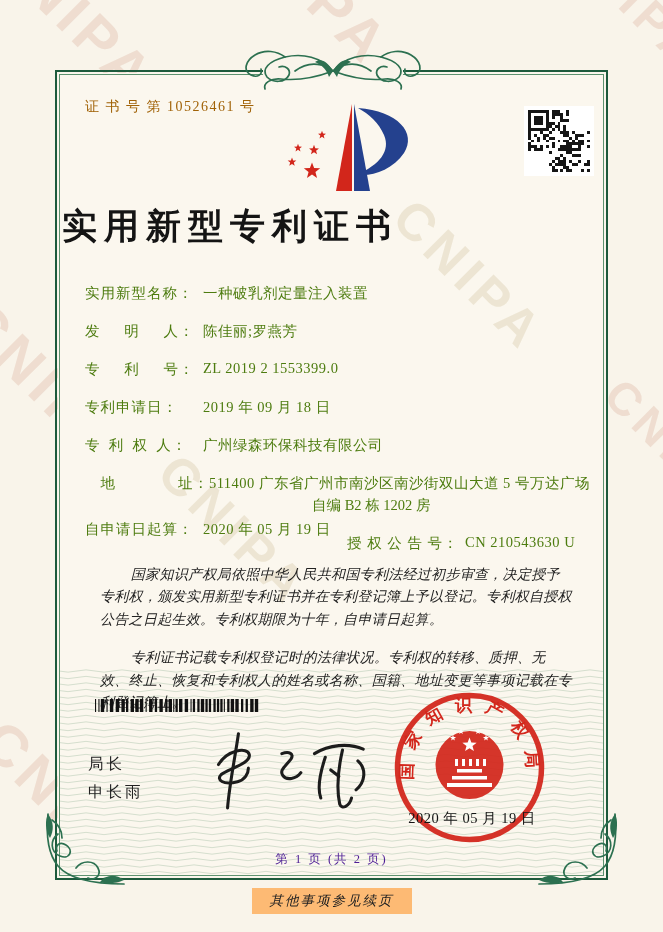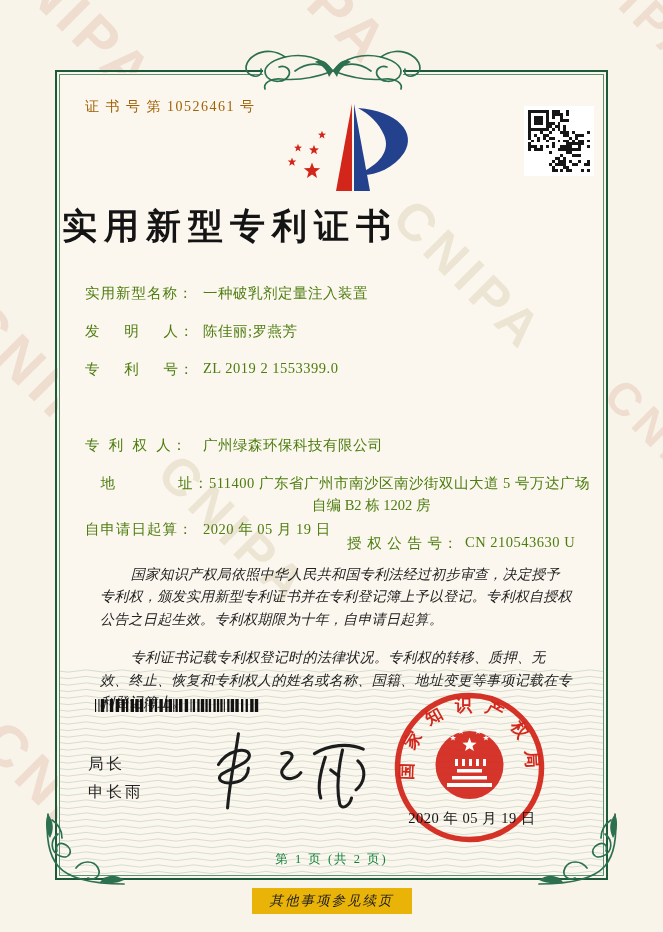--- a/index.html
+++ b/index.html
@@ -343,6 +343,9 @@
   <div class="frow" style="top:360px;">
     <span class="flabel">专　 利　 号：</span><span class="fvalue">ZL 2019 2 1553399.0</span>
   </div>
+  <div class="frow" style="top:398px;">
+    <span class="flabel">专利申请日：</span><span class="fvalue">2019 年 09 月 18 日</span>
+  </div>
   <div class="frow" style="top:436px;">
     <span class="flabel">专 利 权 人：</span><span class="fvalue">广州绿森环保科技有限公司</span>
   </div>

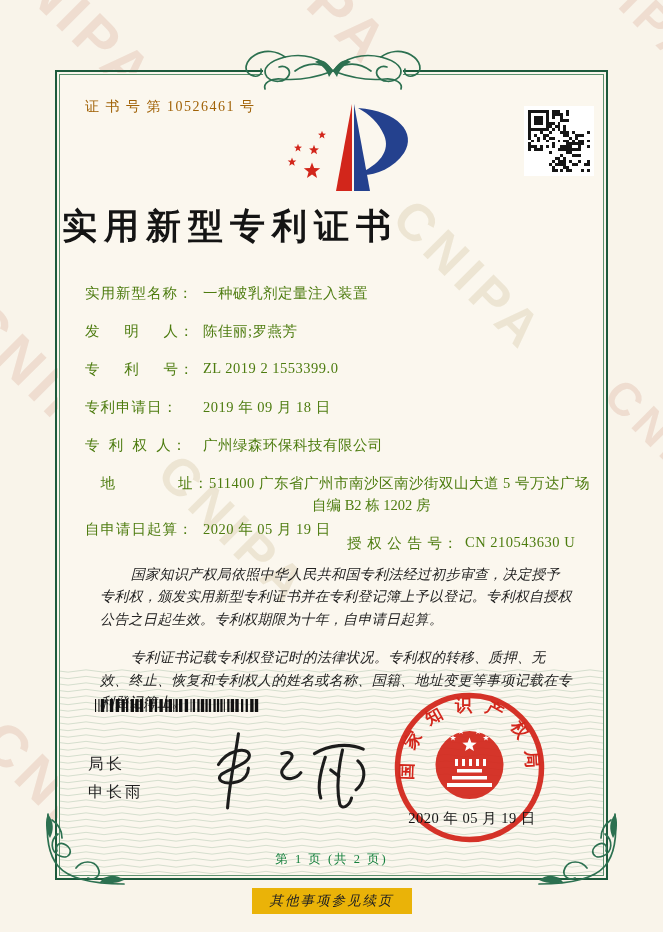--- a/index.html
+++ b/index.html
@@ -52,7 +52,7 @@
       font-size:14.5px;color:#141414;letter-spacing:.5px;z-index:7;white-space:nowrap;}
 
   .page-info{position:absolute;left:55px;top:851px;width:553px;text-align:center;
-      font-size:12.5px;letter-spacing:2px;color:#15803d;z-index:6;}
+      font-size:12.5px;letter-spacing:2px;color:#4c1d95;z-index:6;}
 
   .footer-note{position:absolute;left:50%;transform:translateX(-50%);top:888px;
       background:#eab308;padding:4px 18px;font-size:13.5px;color:#222;

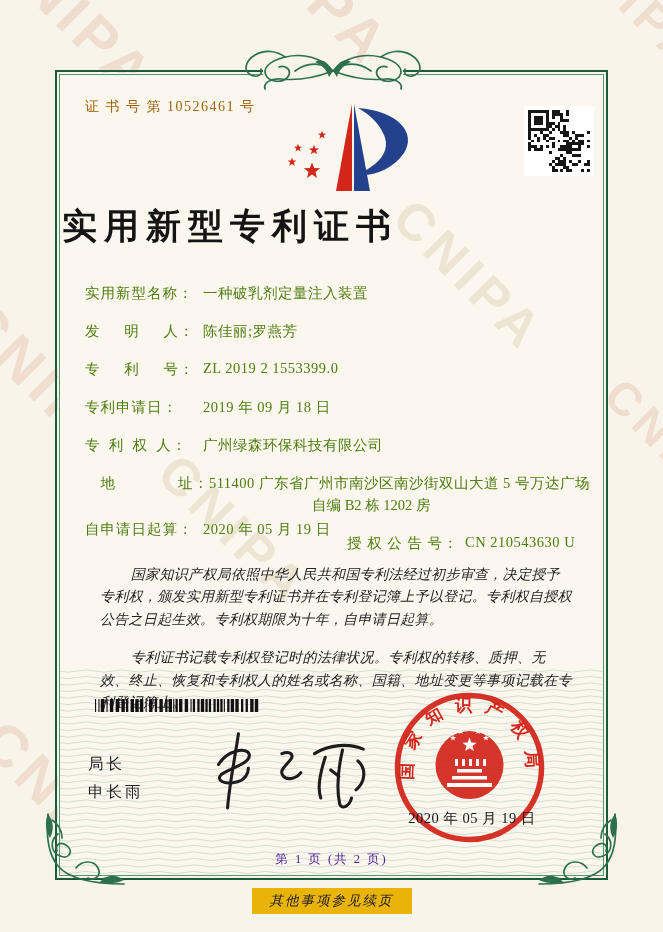--- a/index.html
+++ b/index.html
@@ -55,7 +55,7 @@
       font-size:12.5px;letter-spacing:2px;color:#4c1d95;z-index:6;}
 
   .footer-note{position:absolute;left:50%;transform:translateX(-50%);top:888px;
-      background:#eab308;padding:4px 18px;font-size:13.5px;color:#222;
+      background:#fdba74;padding:4px 18px;font-size:13.5px;color:#222;
       letter-spacing:2px;z-index:8;font-style:italic;}
 
   .orn{position:absolute;z-index:7;pointer-events:none;}

